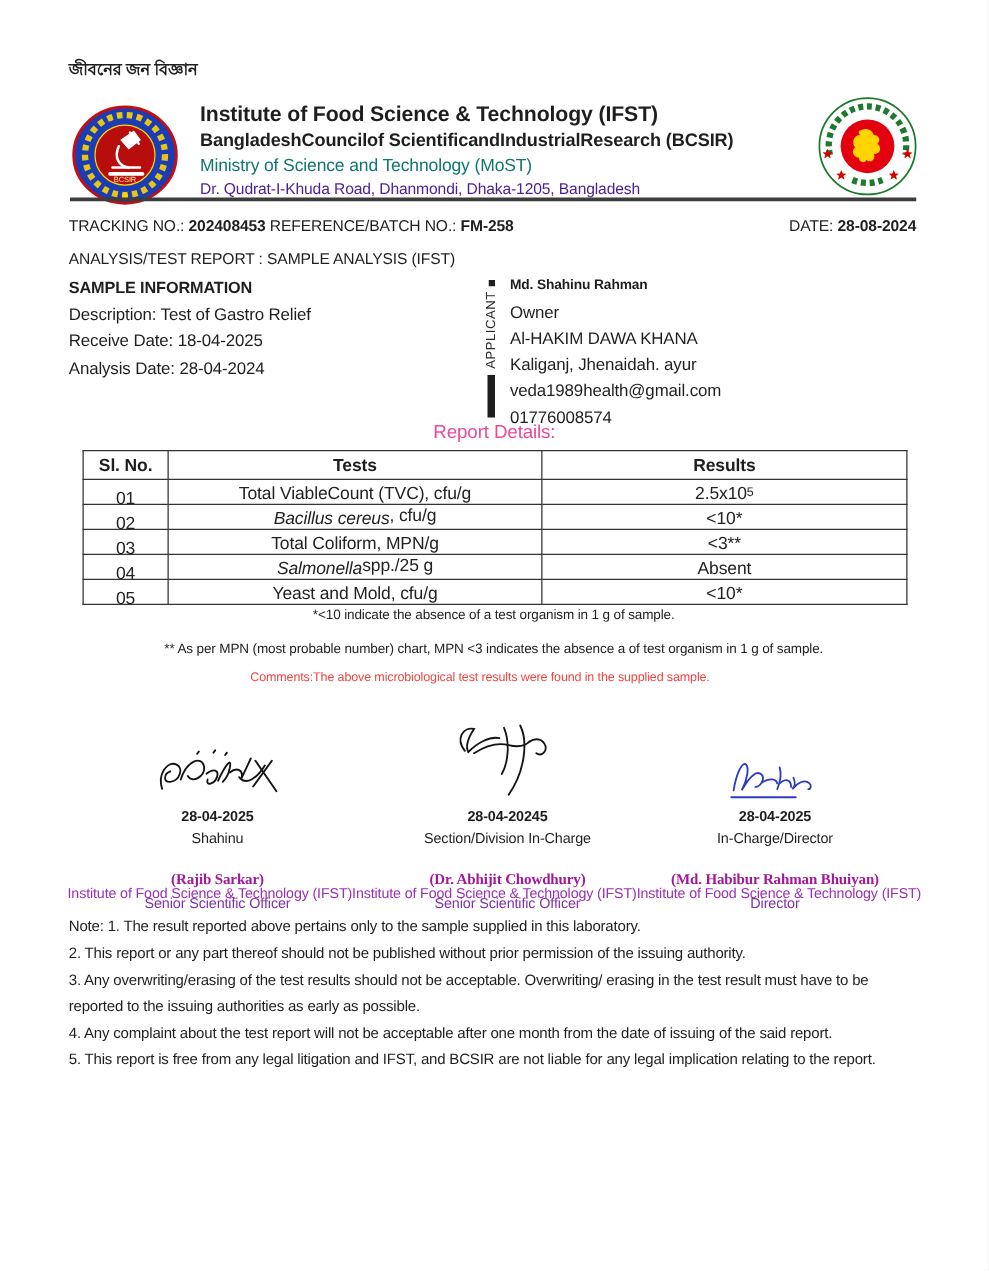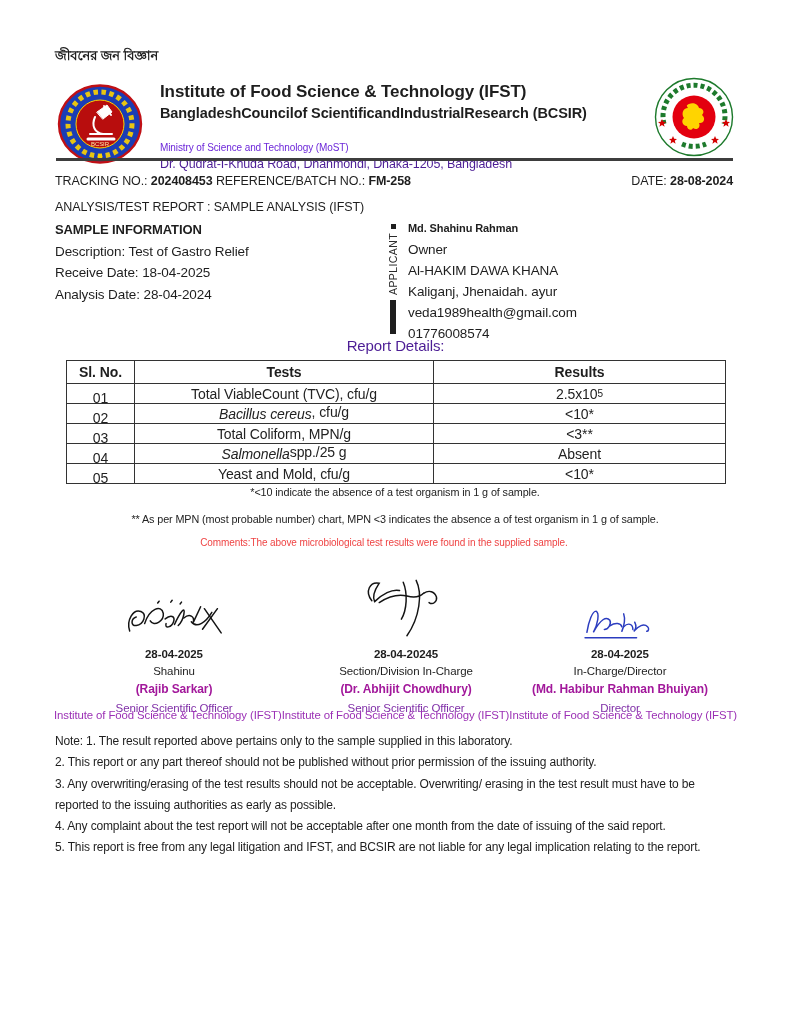--- a/index.html
+++ b/index.html
@@ -15,7 +15,7 @@
   .header-text{left:160px;top:82px;line-height:1.22;}
   .header-text .l1{font-size:17px;font-weight:bold;}
   .header-text .l2{font-size:14.5px;font-weight:bold;margin-top:2px;}
-  .header-text .l3{font-size:10px;color:#6d28d9;margin-top:20px;}
+  .header-text .l3{font-size:14px;color:#0f766e;margin-top:2px;}
   .header-text .l4{font-size:12.5px;color:#4c1d95;margin-top:2px;font-weight:500;}
   .logo-right{left:653px;top:76px;width:82px;height:82px;}
   .rule{left:56px;top:158px;width:677px;height:3px;background:#3d3d3d;}

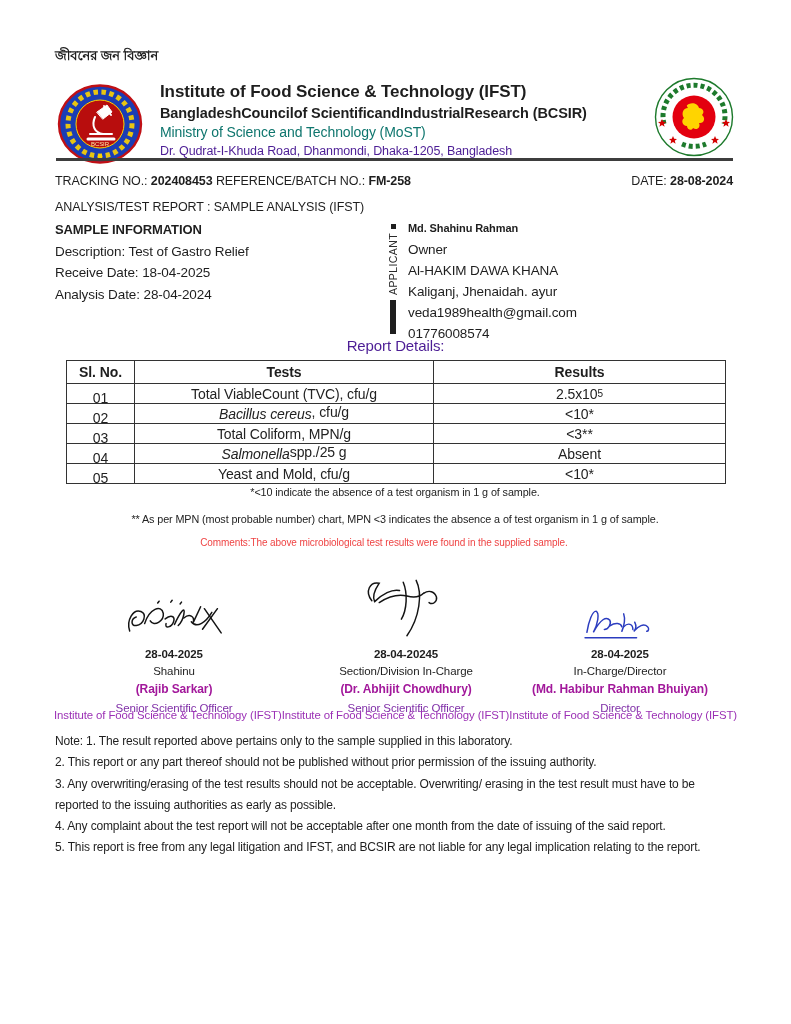--- a/index.html
+++ b/index.html
@@ -40,7 +40,7 @@
   .app-info .nm{font-size:11px;font-weight:bold;}
   .app-info .ln{font-size:13.5px;}
   
-  .report-title{left:66px;top:337px;width:659px;text-align:center;font-size:15px;color:#4c1d95;}
+  .report-title{left:66px;top:337px;width:659px;text-align:center;font-size:15px;color:#ec4899;}
   table.rep{left:66px;top:360px;width:659px;border-collapse:collapse;position:absolute;table-layout:fixed;}
   table.rep col.c1{width:68px;} table.rep col.c2{width:299px;} table.rep col.c3{width:292px;}
   table.rep th, table.rep td{border:1.4px solid #333;text-align:center;padding:0;overflow:visible;}

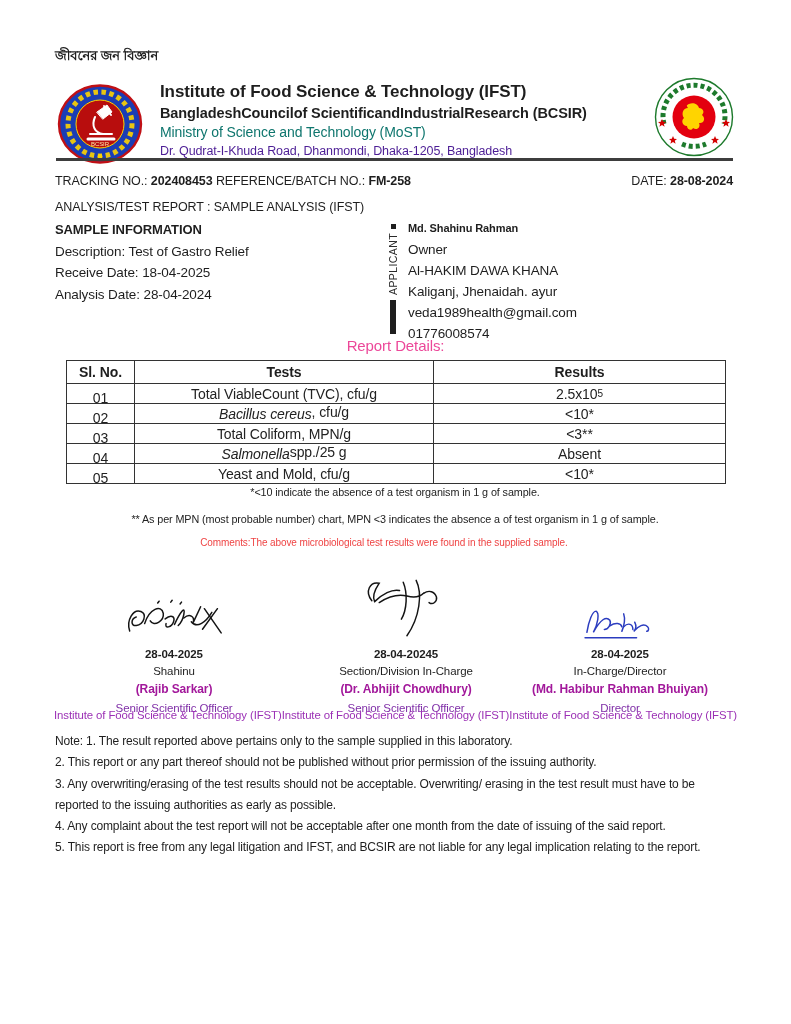--- a/index.html
+++ b/index.html
@@ -60,7 +60,7 @@
   .sig-col .draw{height:76px;display:flex;align-items:flex-end;justify-content:center;}
   .sig-col .dt{font-size:11.5px;font-weight:bold;margin-top:2px;}
   .sig-col .rl{font-size:11.5px;margin-top:5px;}
-  .sig-col .nm{font-size:12px;font-weight:bold;color:#a2189b;margin-top:5px;}
+  .sig-col .nm{font-size:12px;font-weight:bold;color:#a2189b;margin-top:19px;font-family:Liberation Serif, serif;}
   .sig-col .tt{font-size:11.5px;color:#8031a8;margin-top:6px;}
   .org-line{left:40px;top:709px;width:711px;text-align:center;font-size:11.4px;color:#9b30b5;}
   

